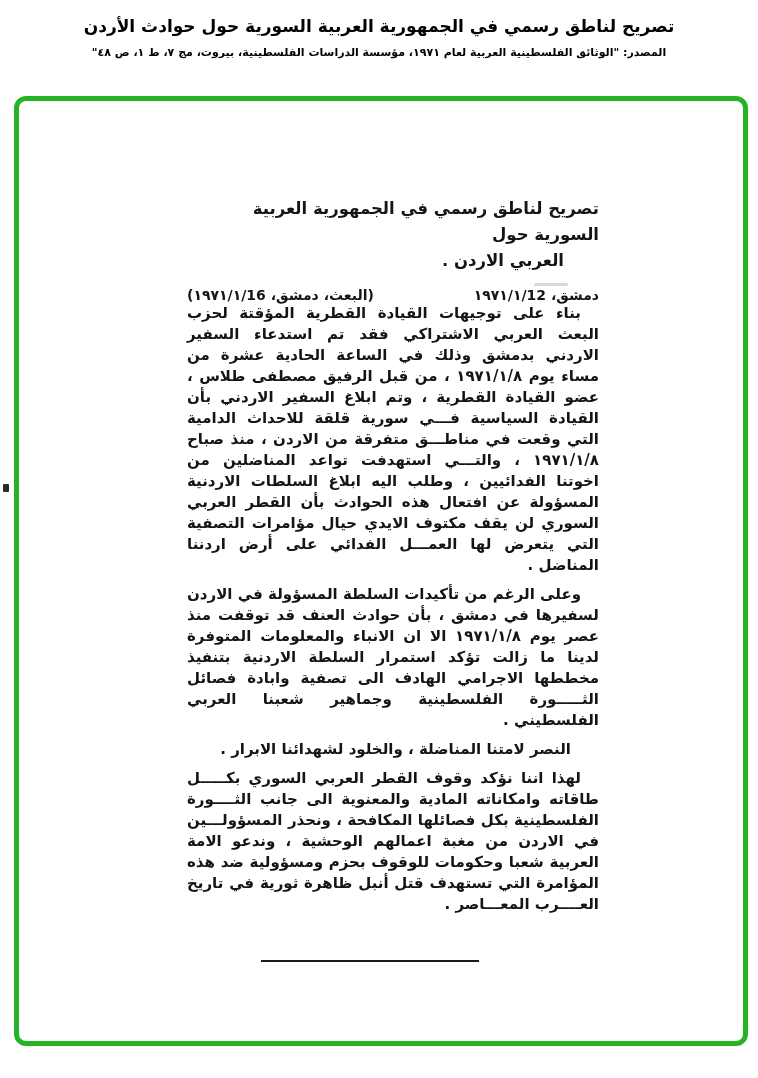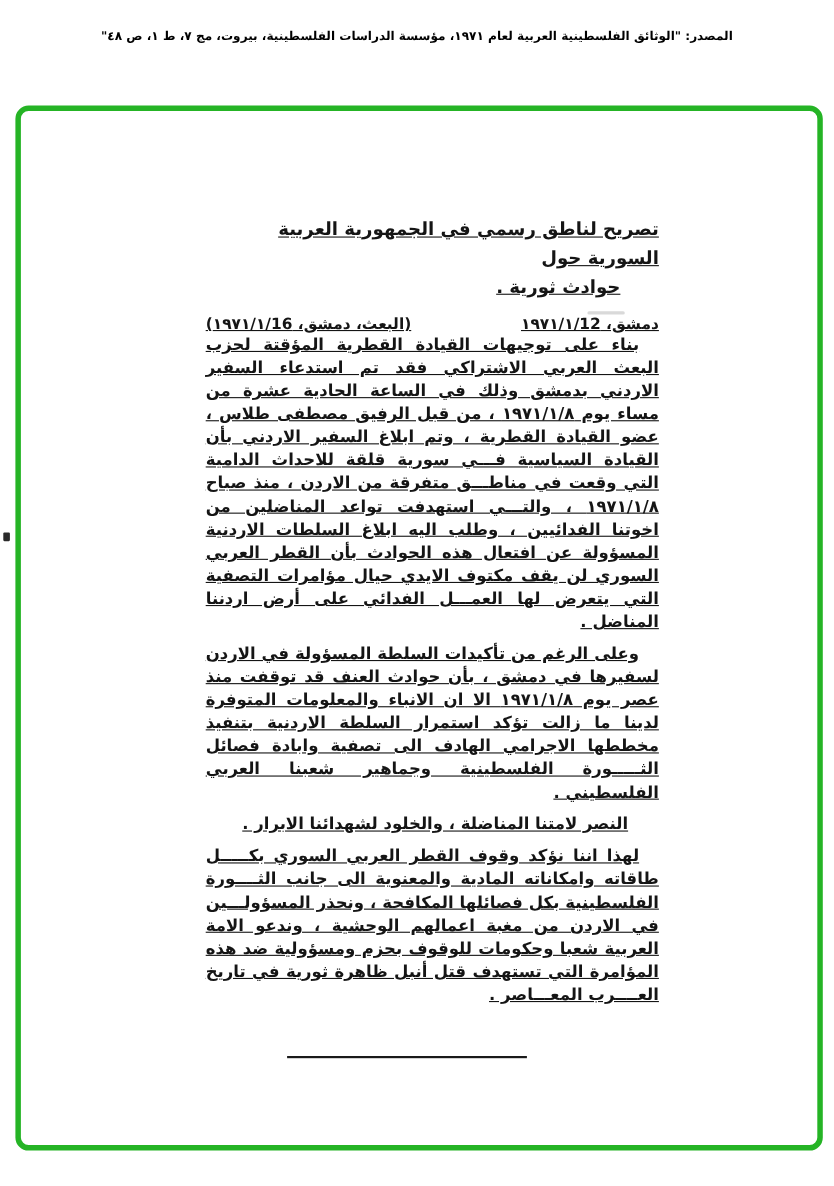--- a/index.html
+++ b/index.html
@@ -124,6 +124,7 @@
 <div class="page">
 
   <div class="page-header">
+    <div class="page-title">تصريح لناطق رسمي في الجمهورية العربية السورية حول حوادث الأردن</div>
     <div class="page-source">المصدر: "الوثائق الفلسطينية العربية لعام ١٩٧١، مؤسسة الدراسات الفلسطينية، بيروت، مج ٧، ط ١، ص ٤٨"</div>
   </div>
 

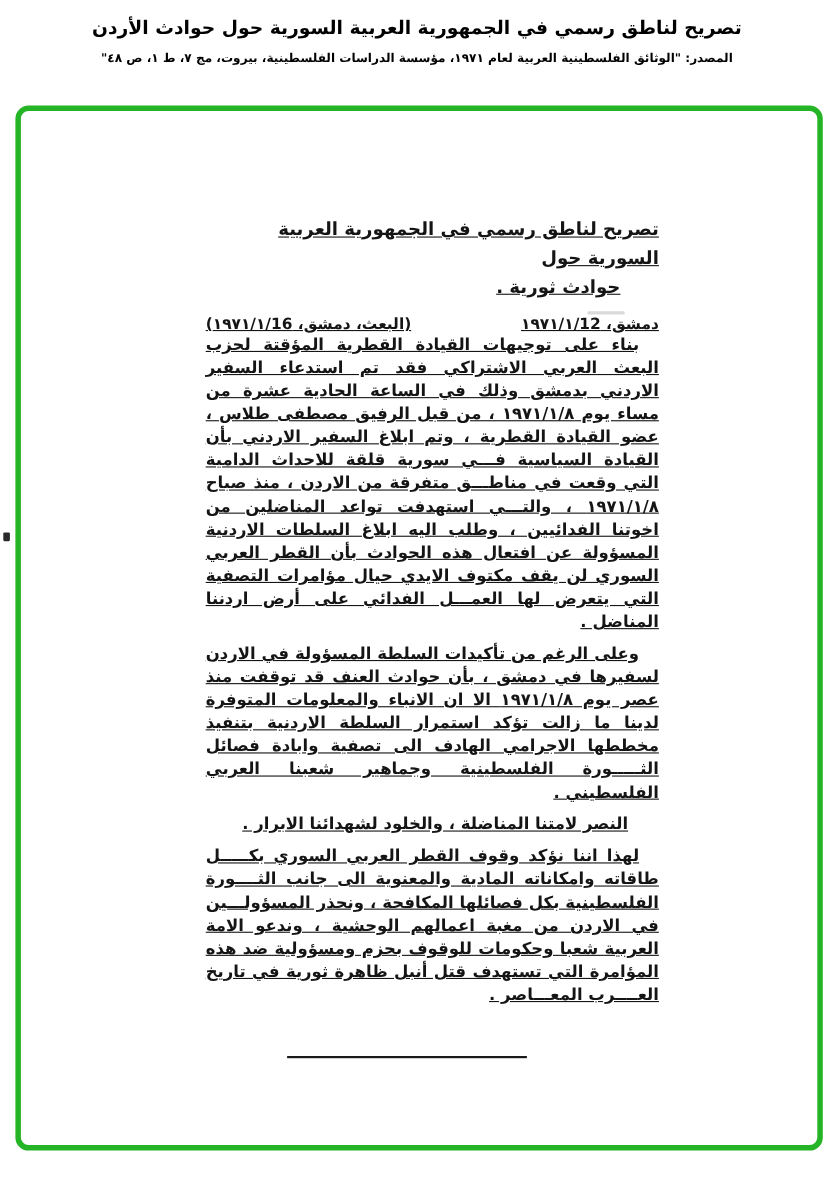--- a/index.html
+++ b/index.html
@@ -53,7 +53,6 @@
     width: 412px;
     direction: rtl;
     color: #151515;
-    text-decoration: underline;
   }
   .doc-title {
     font-size: 16.5px;

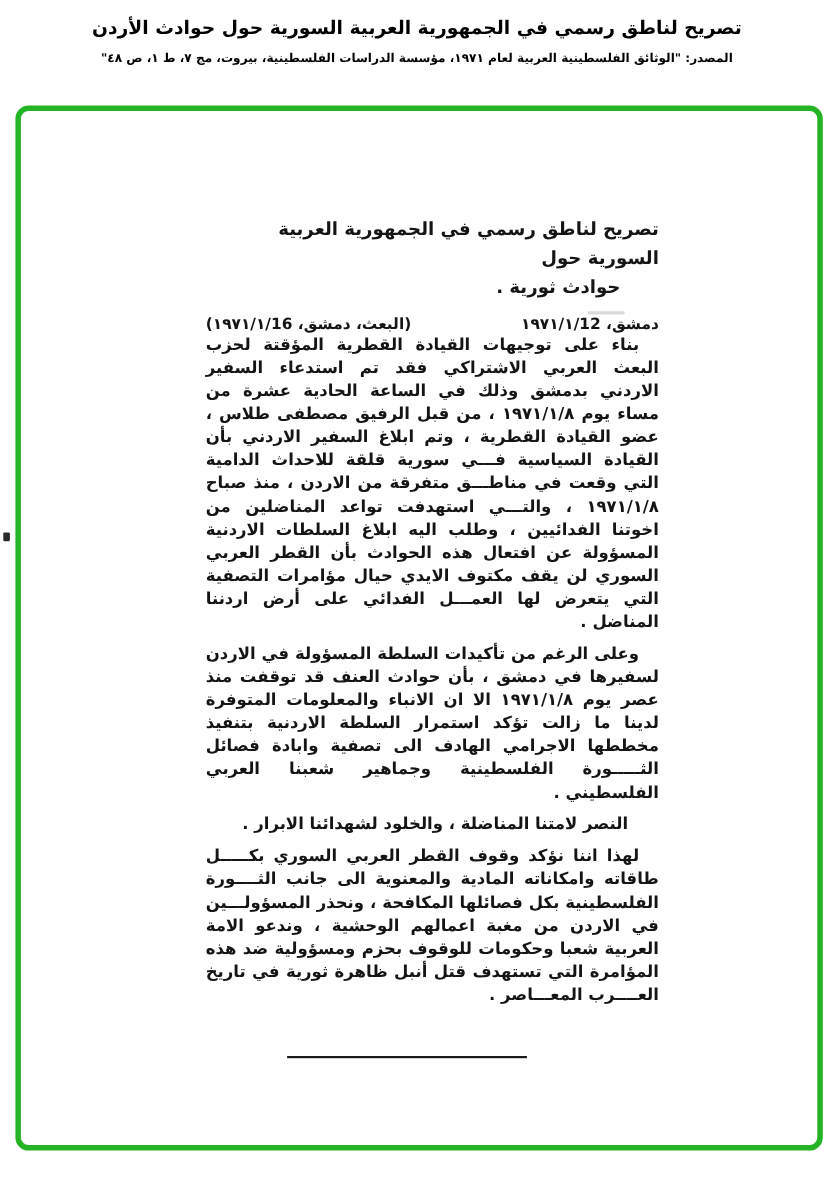--- a/index.html
+++ b/index.html
@@ -135,7 +135,7 @@
 
       <div class="doc-title">
         <div>تصريح لناطق رسمي في الجمهورية العربية السورية حول</div>
-        <div class="doc-title-line2">حوادث ثورية .</div>
+        <div class="doc-title-line2">العربي الاردن .</div>
       </div>
 
       <div class="dateline">

